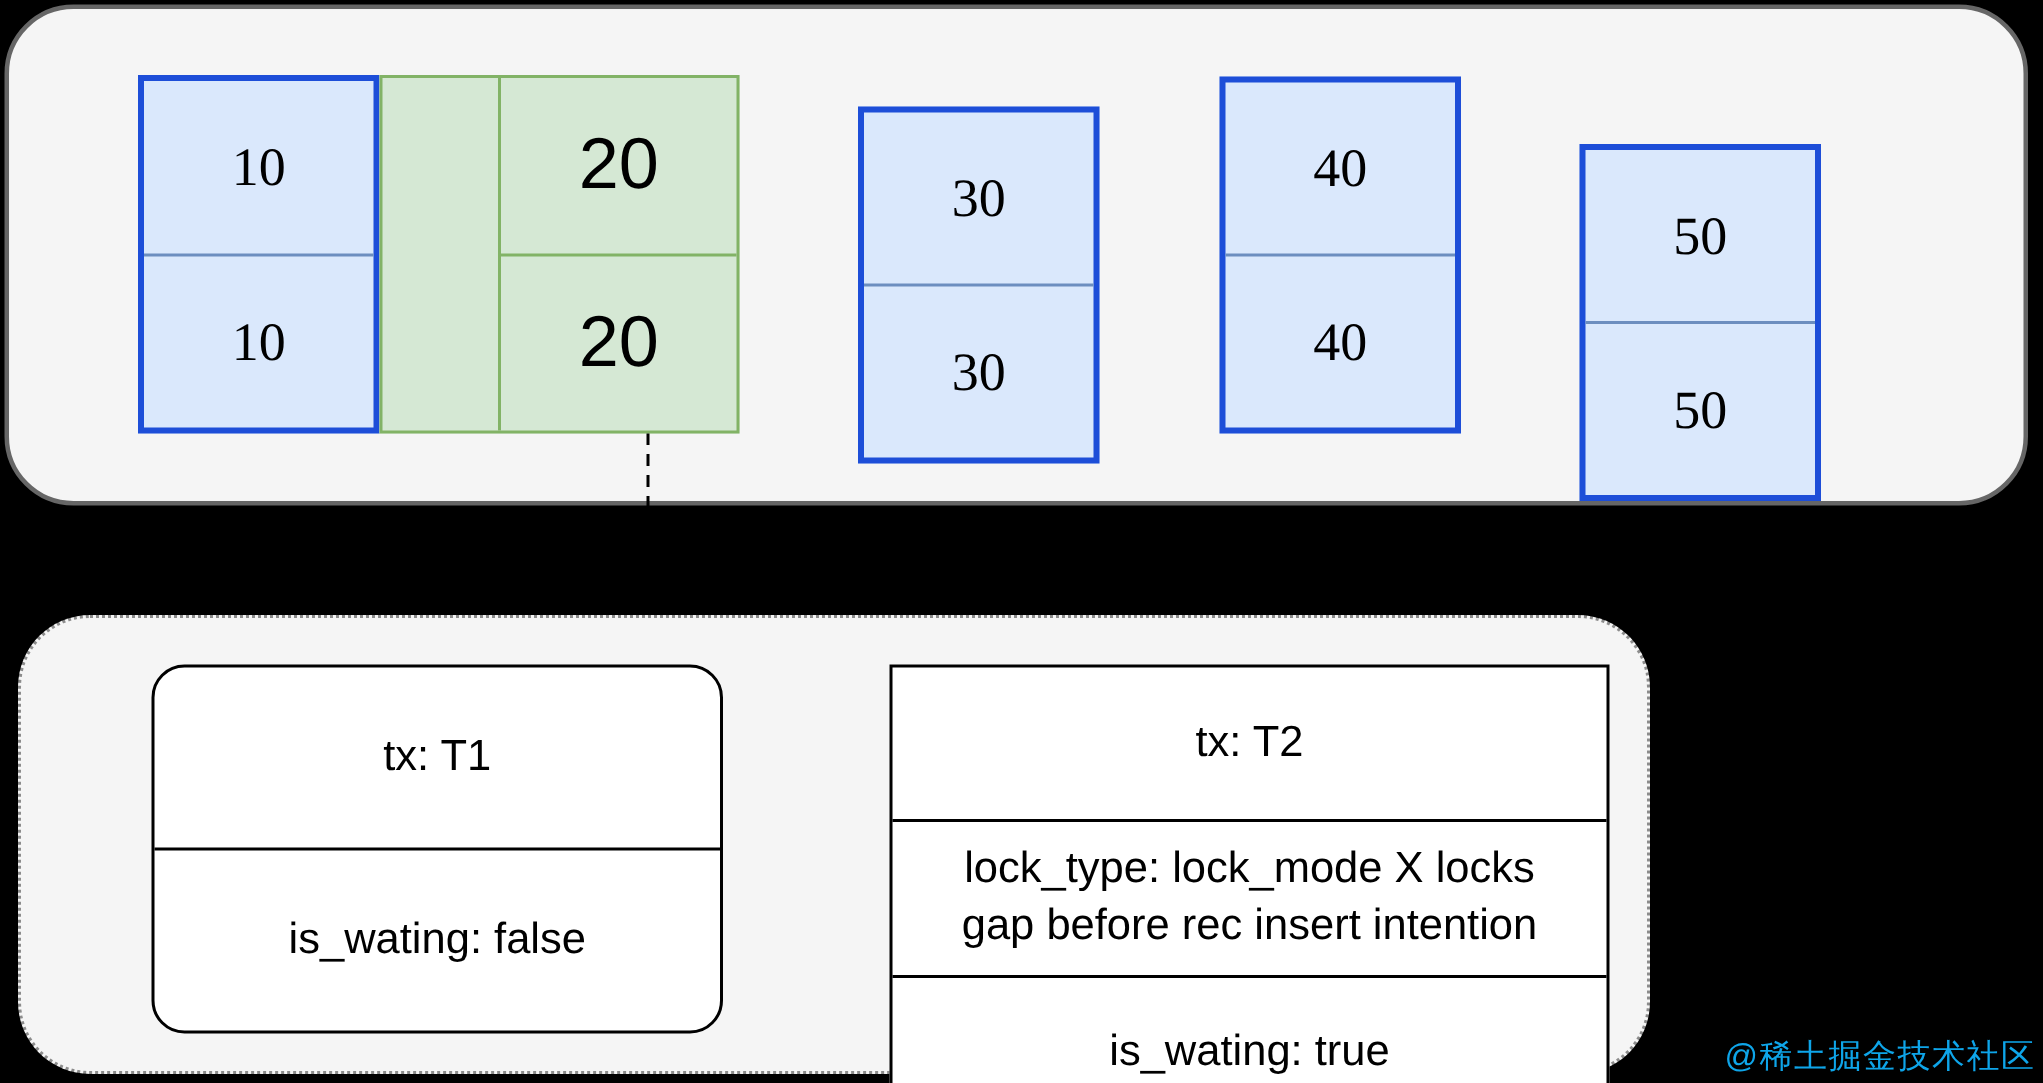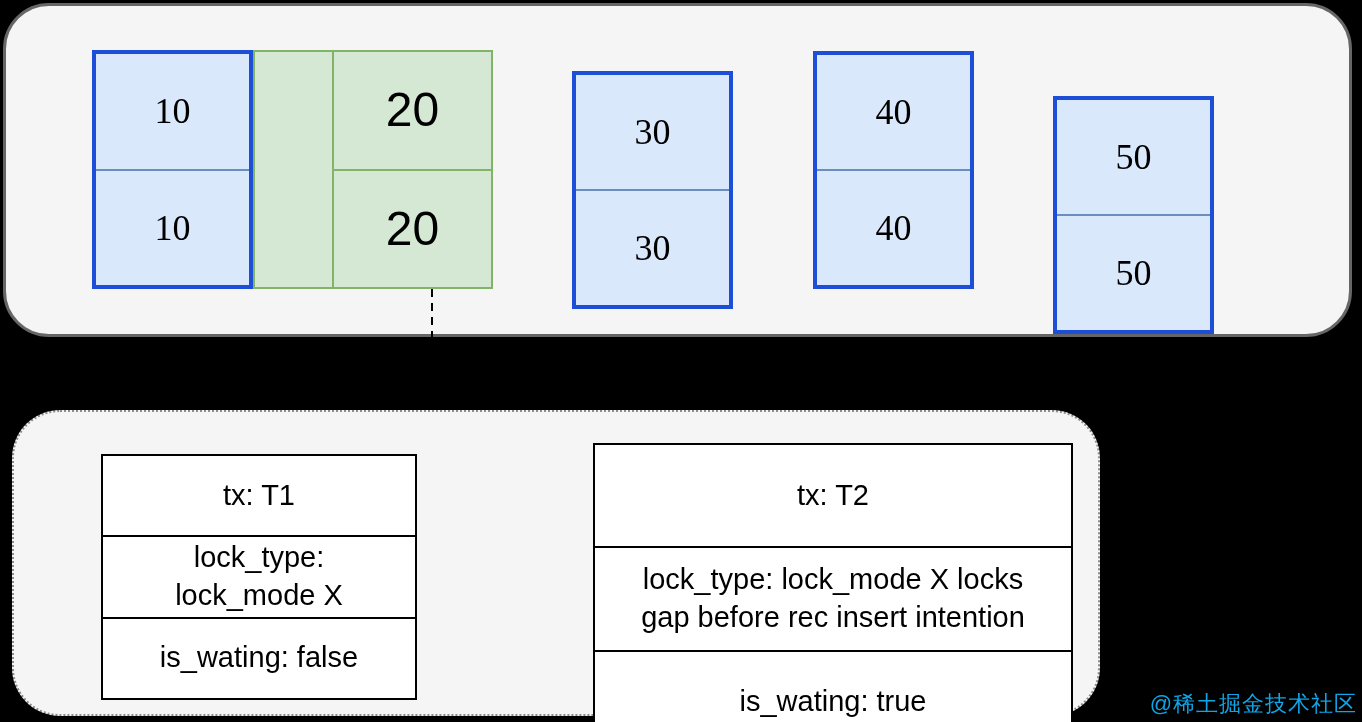--- a/index.html
+++ b/index.html
@@ -104,7 +104,7 @@
     display: flex;
     flex-direction: column;
   }
-  .lock-table.t1 { left: 101px; top: 454px; width: 316px; height: 246px; }
+  .lock-table.t1 { left: 101px; top: 443px; width: 381px; height: 246px; border-radius: 22px; }
   .lock-table.t2 { left: 593px; top: 443px; width: 480px; height: 312px; }
   .lock-row {
     flex: 1 1 0;

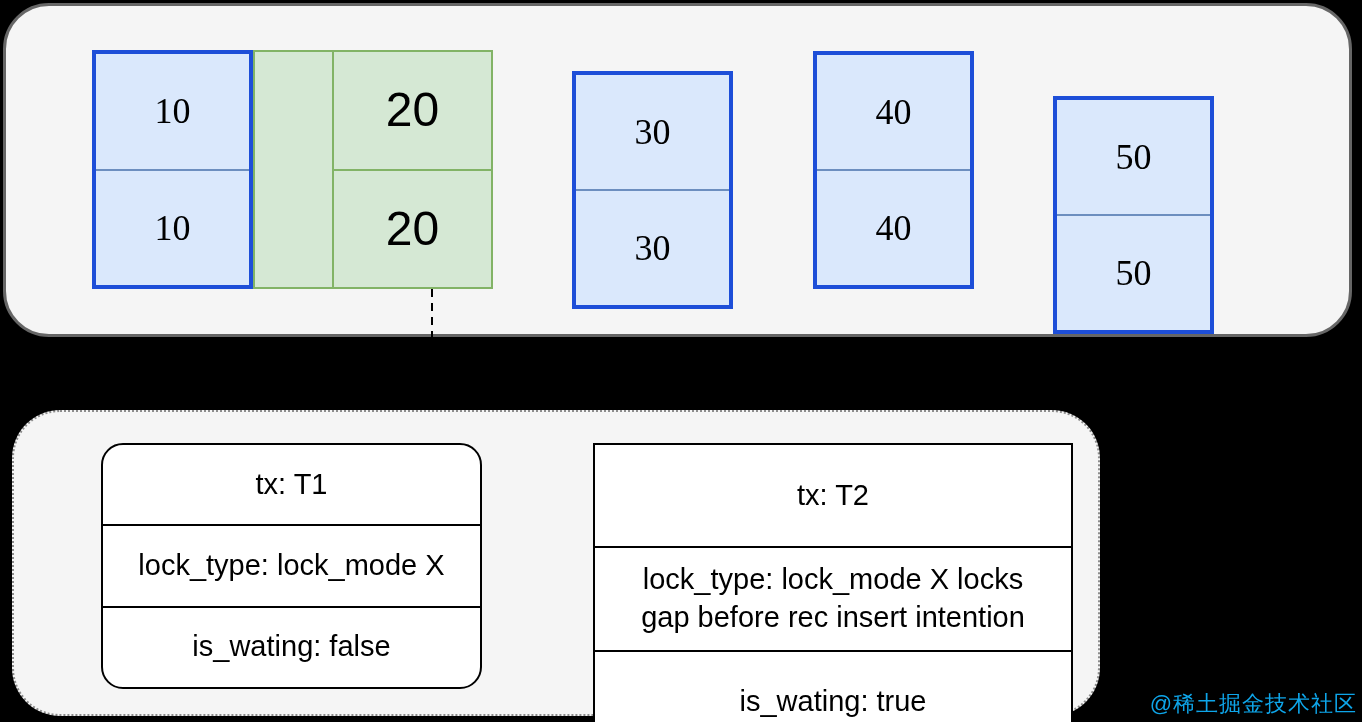--- a/index.html
+++ b/index.html
@@ -170,7 +170,6 @@
 
   <div class="lock-table t1">
     <div class="lock-row">tx: T1</div>
-    <div class="lock-row">lock_type: lock_mode X</div>
     <div class="lock-row">is_wating: false</div>
   </div>
 

